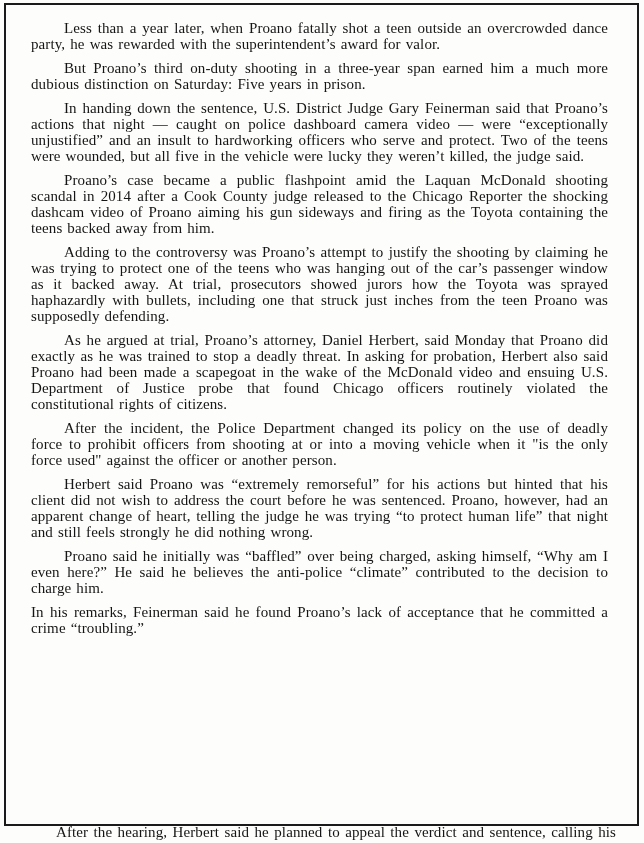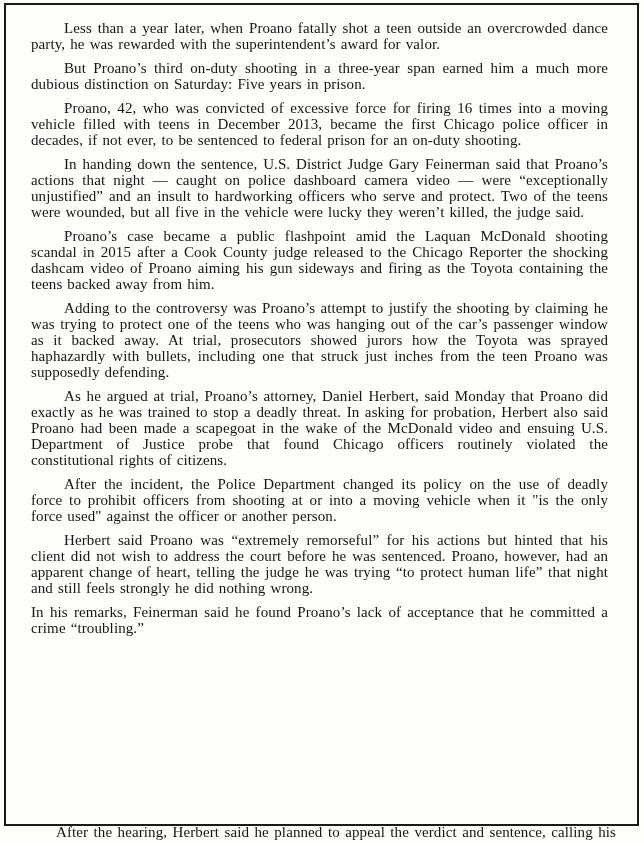--- a/index.html
+++ b/index.html
@@ -75,7 +75,6 @@
   <div class="content">
     <p>Less than a year later, when Proano fatally shot a teen outside an overcrowded dance party, he was rewarded with the superintendent’s award for valor.</p>
     <p>But Proano’s third on-duty shooting in a three-year span earned him a much more dubious distinction on Saturday: Five years in prison.</p>
-    <p>Proano, 42, who was convicted of excessive force for firing 16 times into a moving vehicle filled with teens in December 2013, became the first Chicago police officer in decades, if not ever, to be sentenced to federal prison for an on-duty shooting.</p>
     <p>In handing down the sentence, U.S. District Judge Gary Feinerman said that Proano’s actions that night — caught on police dashboard camera video — were “exceptionally unjustified” and an insult to hardworking officers who serve and protect. Two of the teens were wounded, but all five in the vehicle were lucky they weren’t killed, the judge said.</p>
     <p>Proano’s case became a public flashpoint amid the Laquan McDonald shooting scandal in 2015 after a Cook County judge released to the Chicago Reporter the shocking dashcam video of Proano aiming his gun sideways and firing as the Toyota containing the teens backed away from him.</p>
     <p>Adding to the controversy was Proano’s attempt to justify the shooting by claiming he was trying to protect one of the teens who was hanging out of the car’s passenger window as it backed away. At trial, prosecutors showed jurors how the Toyota was sprayed haphazardly with bullets, including one that struck just inches from the teen Proano was supposedly defending.</p>

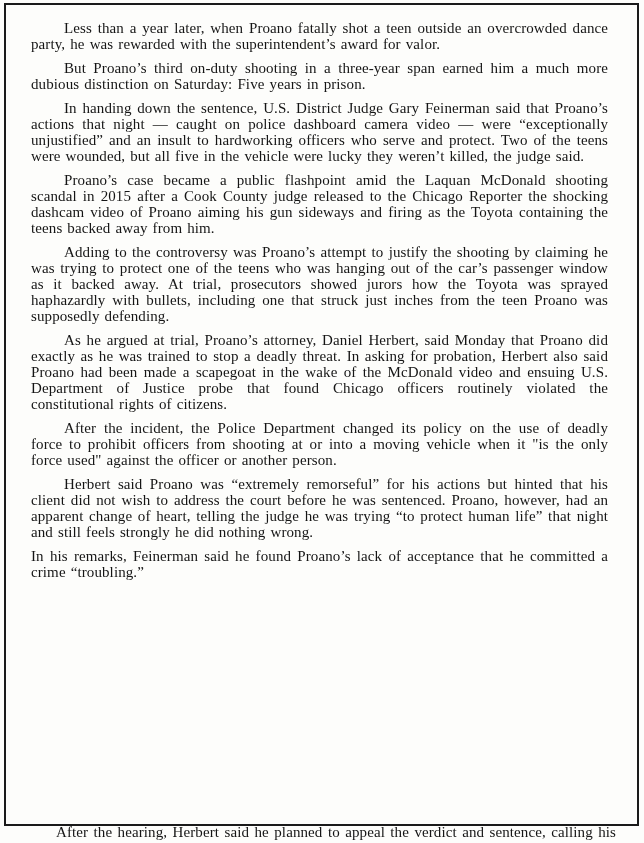--- a/index.html
+++ b/index.html
@@ -76,7 +76,7 @@
     <p>Less than a year later, when Proano fatally shot a teen outside an overcrowded dance party, he was rewarded with the superintendent’s award for valor.</p>
     <p>But Proano’s third on-duty shooting in a three-year span earned him a much more dubious distinction on Saturday: Five years in prison.</p>
     <p>In handing down the sentence, U.S. District Judge Gary Feinerman said that Proano’s actions that night — caught on police dashboard camera video — were “exceptionally unjustified” and an insult to hardworking officers who serve and protect. Two of the teens were wounded, but all five in the vehicle were lucky they weren’t killed, the judge said.</p>
-    <p>Proano’s case became a public flashpoint amid the Laquan McDonald shooting scandal in 2015 after a Cook County judge released to the Chicago Reporter the shocking dashcam video of Proano aiming his gun sideways and firing as the Toyota containing the teens backed away from him.</p>
+    <p>Proano’s case became a public flashpoint amid the Laquan McDonald shooting scandal in 2014 after a Cook County judge released to the Chicago Reporter the shocking dashcam video of Proano aiming his gun sideways and firing as the Toyota containing the teens backed away from him.</p>
     <p>Adding to the controversy was Proano’s attempt to justify the shooting by claiming he was trying to protect one of the teens who was hanging out of the car’s passenger window as it backed away. At trial, prosecutors showed jurors how the Toyota was sprayed haphazardly with bullets, including one that struck just inches from the teen Proano was supposedly defending.</p>
     <p>As he argued at trial, Proano’s attorney, Daniel Herbert, said Monday that Proano did exactly as he was trained to stop a deadly threat. In asking for probation, Herbert also said Proano had been made a scapegoat in the wake of the McDonald video and ensuing U.S. Department of Justice probe that found Chicago officers routinely violated the constitutional rights of citizens.</p>
     <p>After the incident, the Police Department changed its policy on the use of deadly force to prohibit officers from shooting at or into a moving vehicle when it "is the only force used" against the officer or another person.</p>

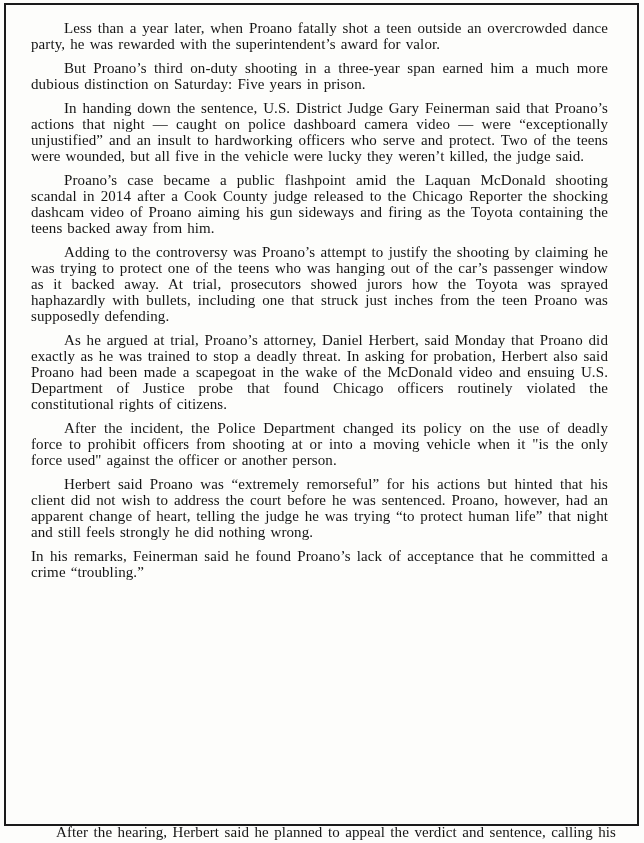--- a/index.html
+++ b/index.html
@@ -81,6 +81,7 @@
     <p>As he argued at trial, Proano’s attorney, Daniel Herbert, said Monday that Proano did exactly as he was trained to stop a deadly threat. In asking for probation, Herbert also said Proano had been made a scapegoat in the wake of the McDonald video and ensuing U.S. Department of Justice probe that found Chicago officers routinely violated the constitutional rights of citizens.</p>
     <p>After the incident, the Police Department changed its policy on the use of deadly force to prohibit officers from shooting at or into a moving vehicle when it "is the only force used" against the officer or another person.</p>
     <p>Herbert said Proano was “extremely remorseful” for his actions but hinted that his client did not wish to address the court before he was sentenced. Proano, however, had an apparent change of heart, telling the judge he was trying “to protect human life” that night and still feels strongly he did nothing wrong.</p>
+    <p>Proano said he initially was “baffled” over being charged, asking himself, “Why am I even here?” He said he believes the anti-police “climate” contributed to the decision to charge him.</p>
     <p class="no-indent">In his remarks, Feinerman said he found Proano’s lack of acceptance that he committed a crime “troubling.”</p>
 
   </div>

